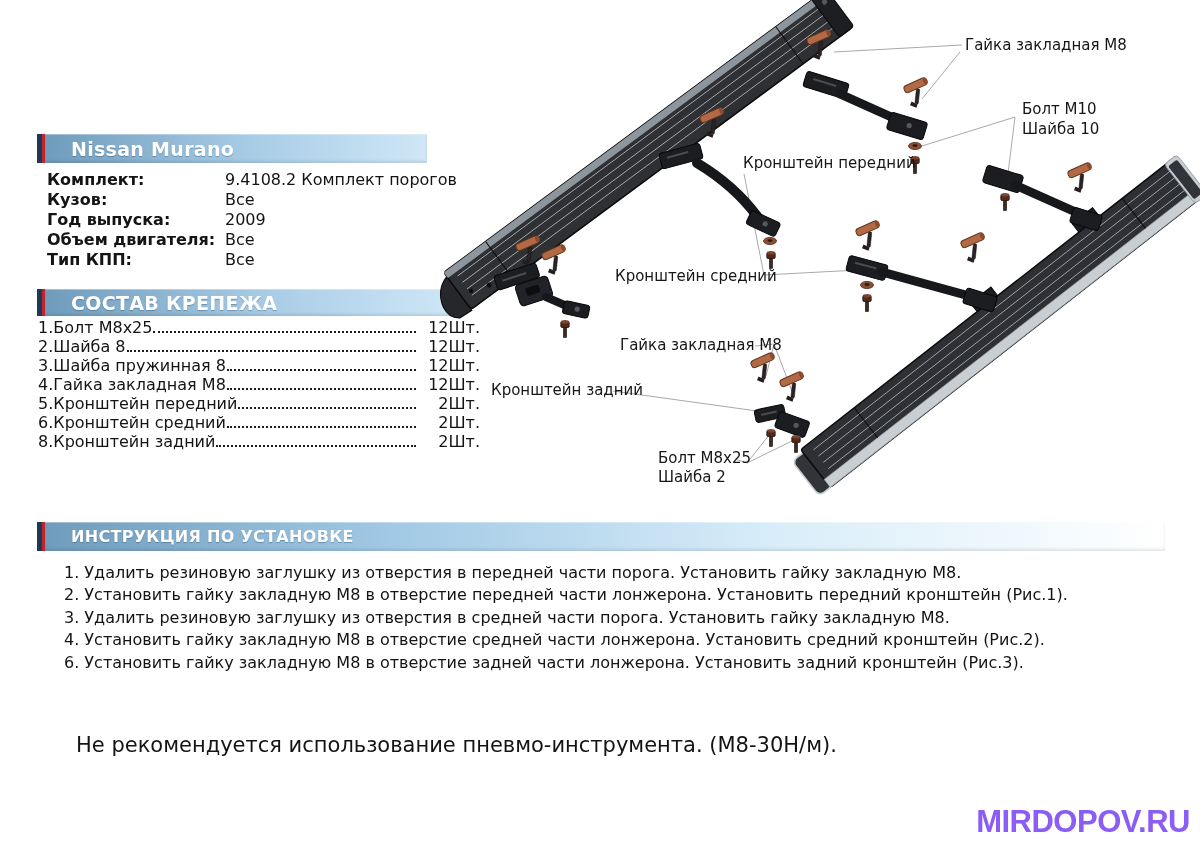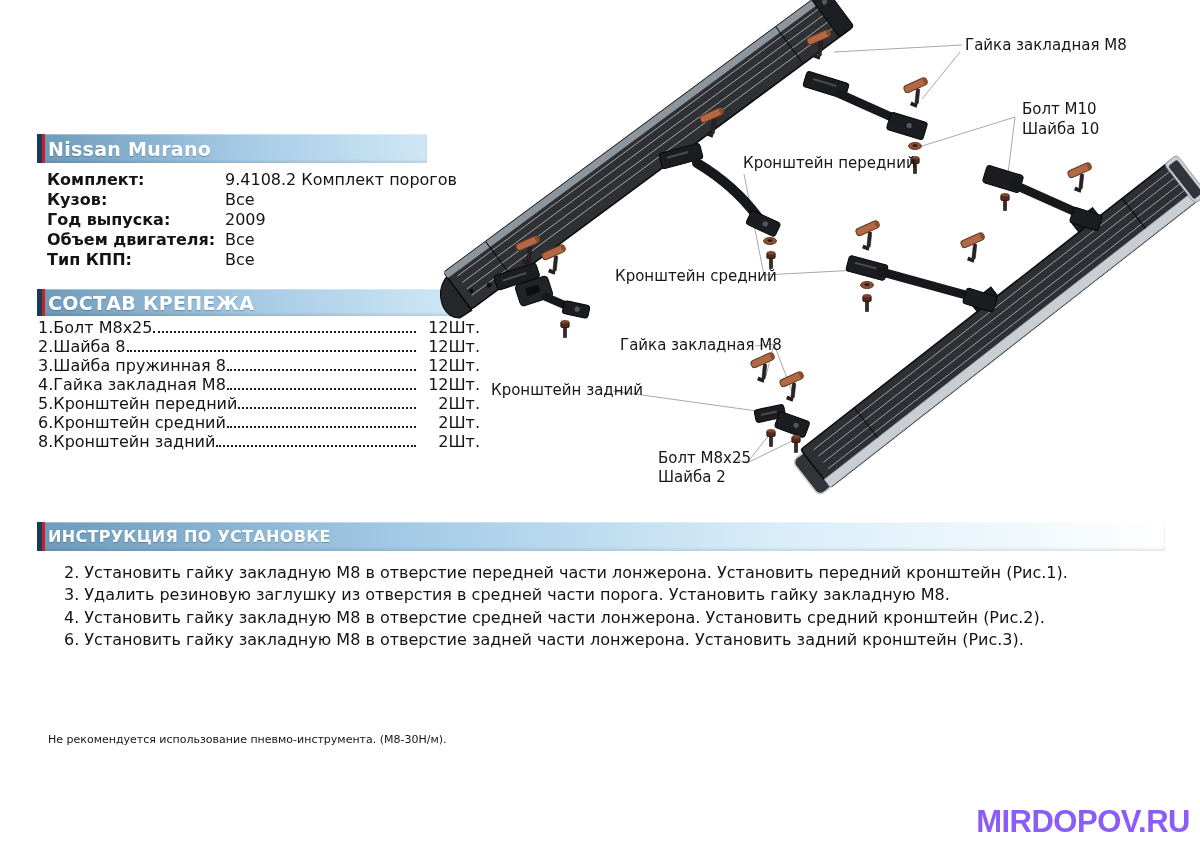--- a/index.html
+++ b/index.html
@@ -12,7 +12,7 @@
   .banner{position:absolute;display:flex;align-items:stretch;height:28px;}
   .banner .navy{width:5px;background:#1b3a58;}
   .banner .red{width:3px;background:#c4232b;}
-  .banner .grad{flex:1;display:flex;align-items:center;padding-left:3px;
+  .banner .grad{flex:1;display:flex;align-items:center;padding-left:26px;
     box-shadow:inset 0 1px 0 rgba(255,255,255,.35), inset 0 -2px 3px rgba(0,0,0,.10);}
   .b-short .grad{background:linear-gradient(90deg,#6f9cbc 0%,#a9cde7 55%,#cfe7f6 100%);}
   .b-long  .grad{background:linear-gradient(90deg,#6f9cbc 0%,#a0c8e4 30%,#d8edf9 65%,#ffffff 100%);}

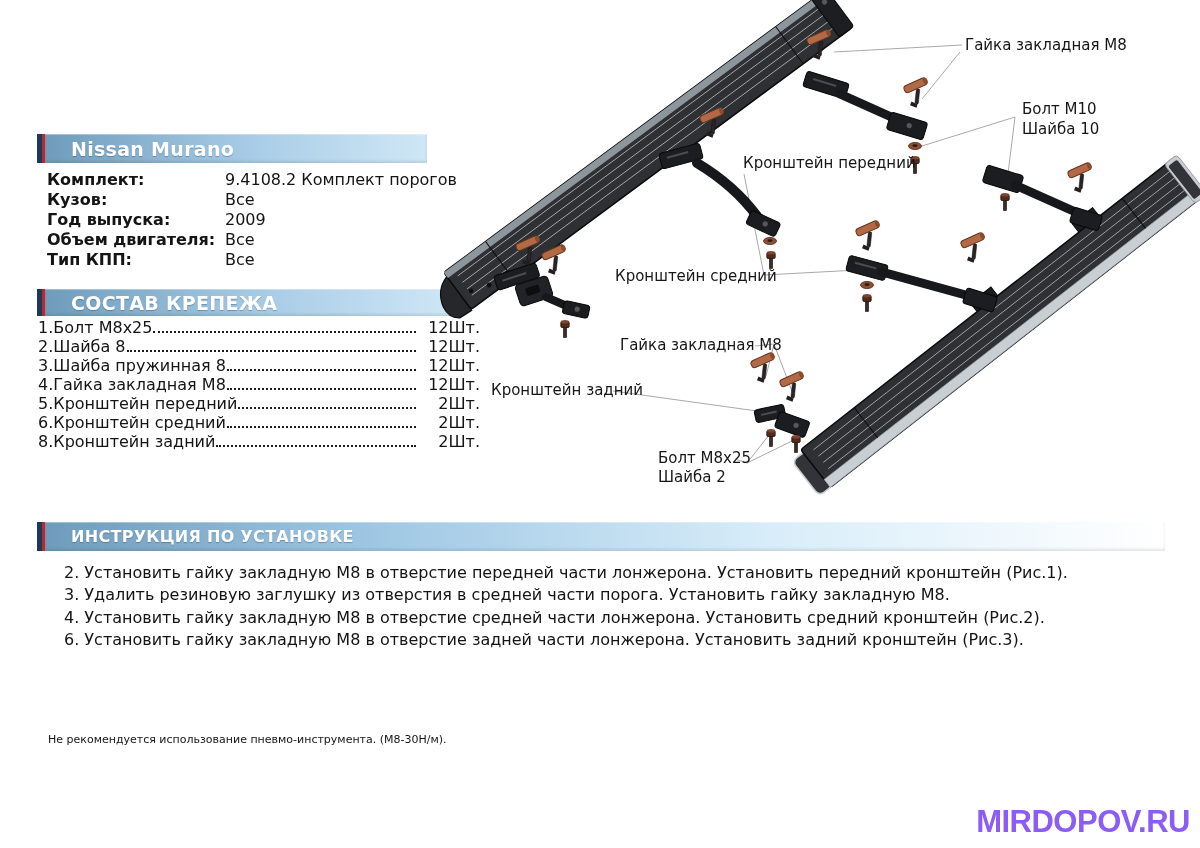--- a/index.html
+++ b/index.html
@@ -315,6 +315,7 @@
 </div>
 
 <div class="steps">
+  <div class="step">1. Удалить резиновую заглушку из отверстия в передней части порога. Установить гайку закладную М8.</div>
   <div class="step">2. Установить гайку закладную М8 в отверстие передней части лонжерона. Установить передний кронштейн (Рис.1).</div>
   <div class="step">3. Удалить резиновую заглушку из отверстия в средней части порога. Установить гайку закладную М8.</div>
   <div class="step">4. Установить гайку закладную М8 в отверстие средней части лонжерона. Установить средний кронштейн (Рис.2).</div>

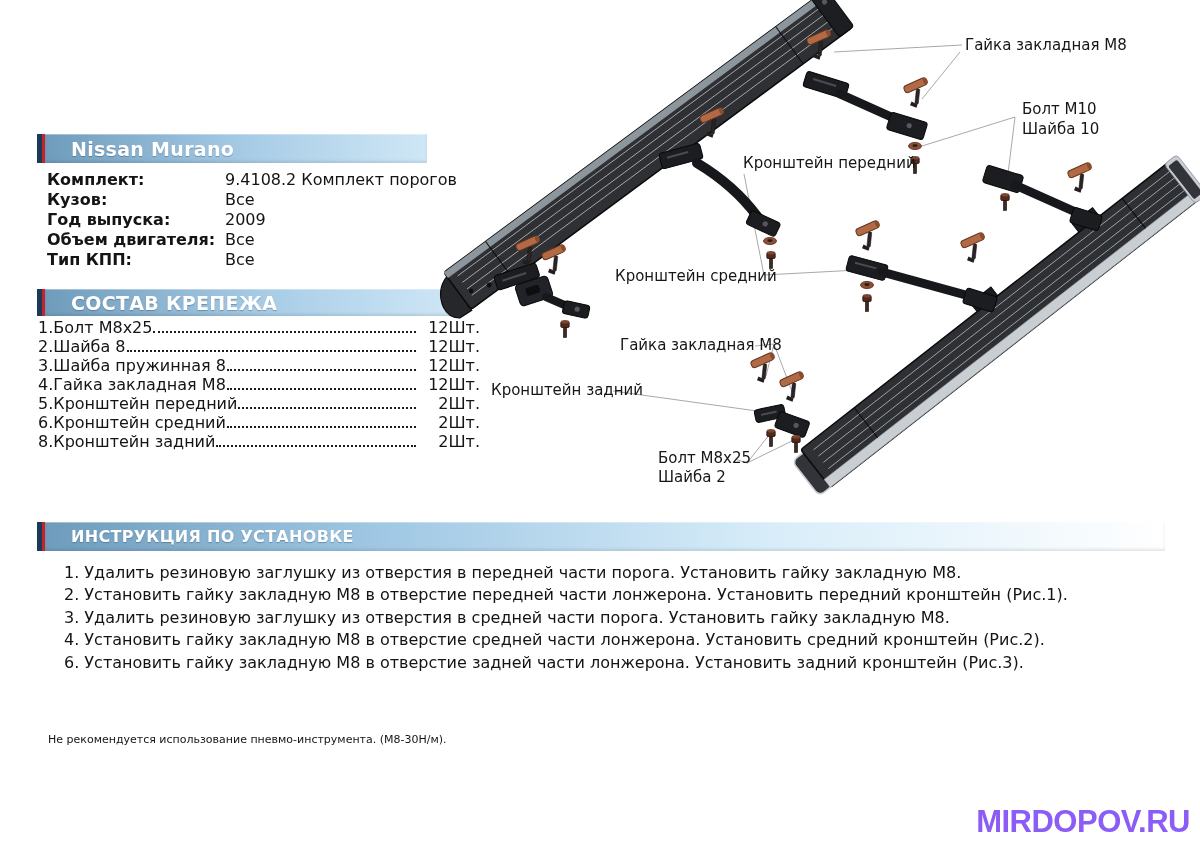--- a/index.html
+++ b/index.html
@@ -40,7 +40,7 @@
   
   .steps{position:absolute;left:64px;top:562px;font-size:16px;}
   .step{height:22.4px;line-height:22.4px;white-space:nowrap;}
-  .note{position:absolute;left:48px;top:733px;font-size:11px;white-space:nowrap;}
+  .note{position:absolute;left:76px;top:733px;font-size:21px;white-space:nowrap;}
 
   
   #diagram{position:absolute;left:430px;top:0;width:770px;height:500px;}

